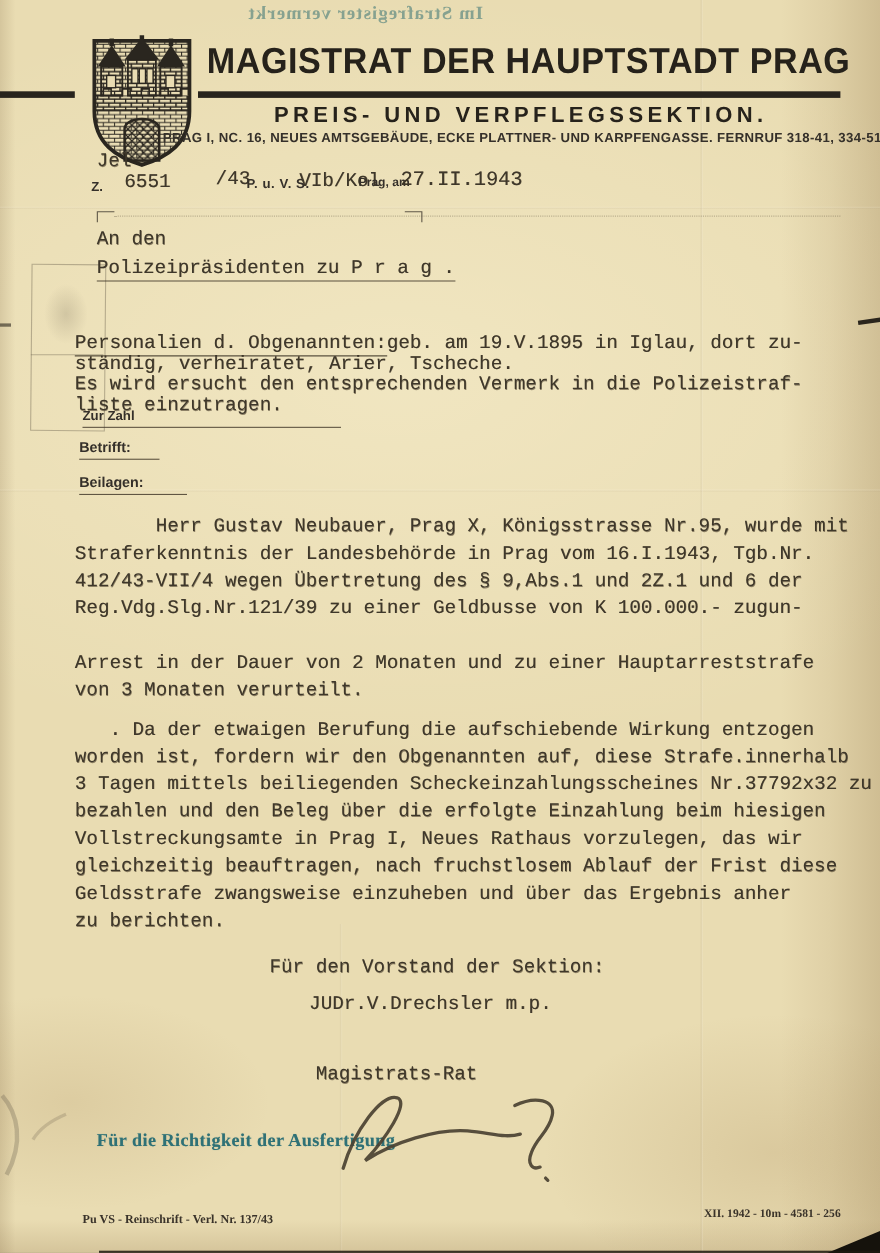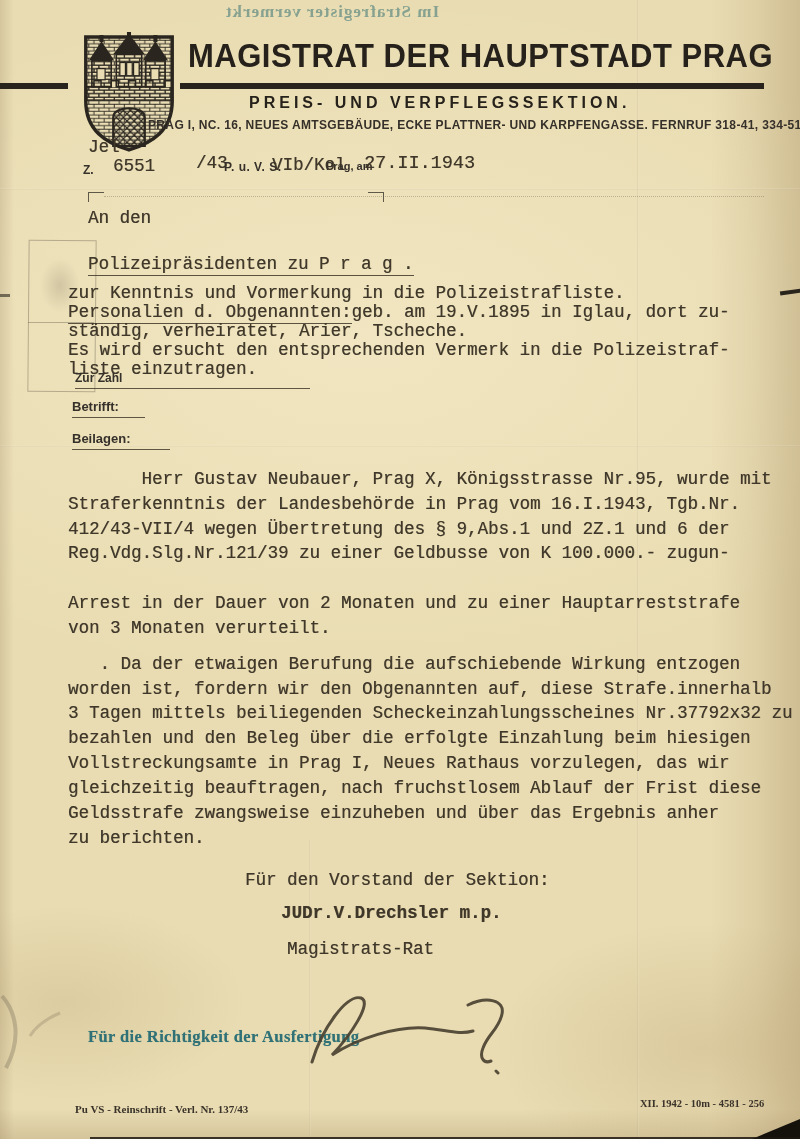--- a/index.html
+++ b/index.html
@@ -89,7 +89,7 @@
   </svg>
 
   <div class="print" style="left:188px;top:40px;font-size:31px;letter-spacing:.5px;color:#26221b;transform:scaleY(1.06);">MAGISTRAT DER HAUPTSTADT PRAG</div>
-  <div class="print" style="left:249px;top:95px;font-size:16px;letter-spacing:4px;color:#26221b;">PREIS- UND VERPFLEGSSEKTION.</div>
+  <div class="print" style="left:249px;top:95px;font-size:20px;letter-spacing:4px;color:#26221b;">PREIS- UND VERPFLEGSSEKTION.</div>
   <div class="print" style="left:148px;top:119px;font-size:12px;letter-spacing:.35px;">PRAG I, NC. 16, NEUES AMTSGEBÄUDE, ECKE PLATTNER- UND KARPFENGASSE. FERNRUF 318-41, 334-51.</div>
 
   <div class="typed" style="left:88px;top:139px;">Jel</div>

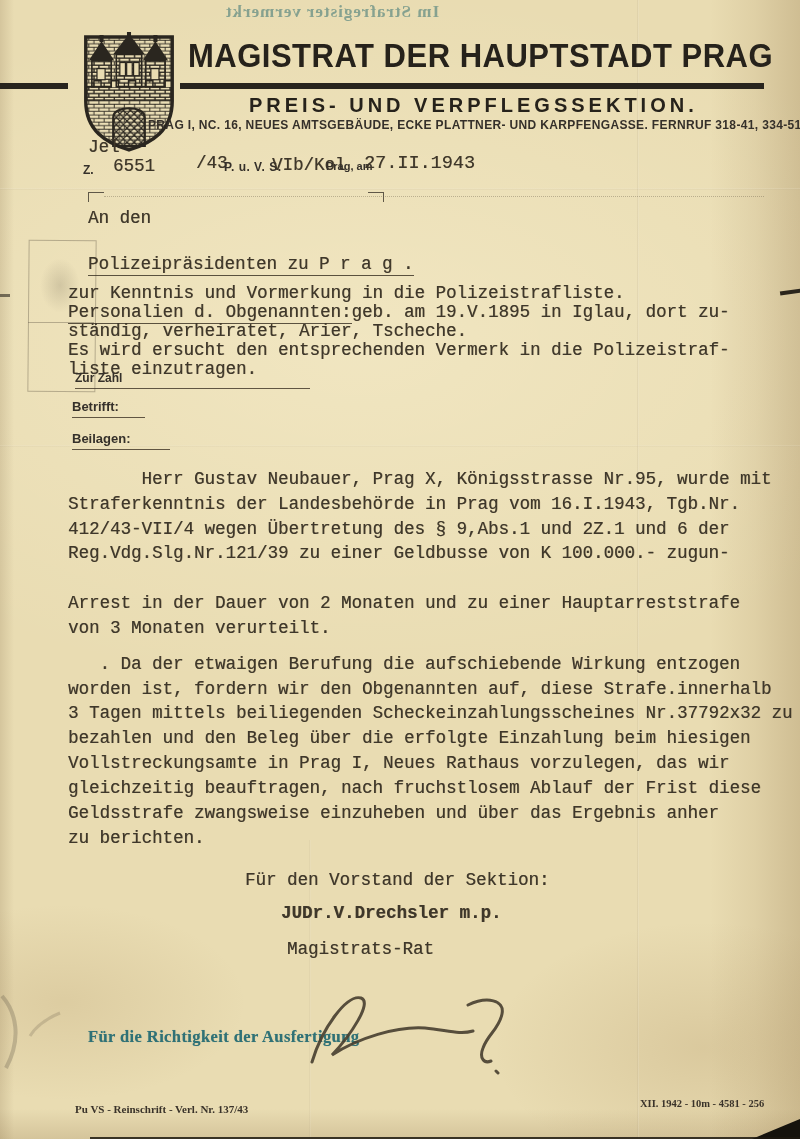--- a/index.html
+++ b/index.html
@@ -110,7 +110,7 @@
   <div class="abs" style="left:40px;top:258px;width:40px;height:55px;background:radial-gradient(ellipse at center, rgba(110,100,80,.22), rgba(110,100,80,0) 70%);"></div>
 
   <div class="typed" style="left:88px;top:210px;">An den</div>
-  <div class="typed u" style="left:88px;top:256px;">Polizeipräsidenten zu P r a g .</div>
+  <div class="typed u" style="left:88px;top:236px;">Polizeipräsidenten zu P r a g .</div>
 
   <div class="typed" style="left:68px;top:285px;">zur Kenntnis und Vormerkung in die Polizeistrafliste.</div>
   <div class="typed" style="left:68px;top:304px;"><span class="u">Personalien d. Obgenannten:</span><span>geb. am 19.V.1895 in Iglau, dort zu-</span></div>

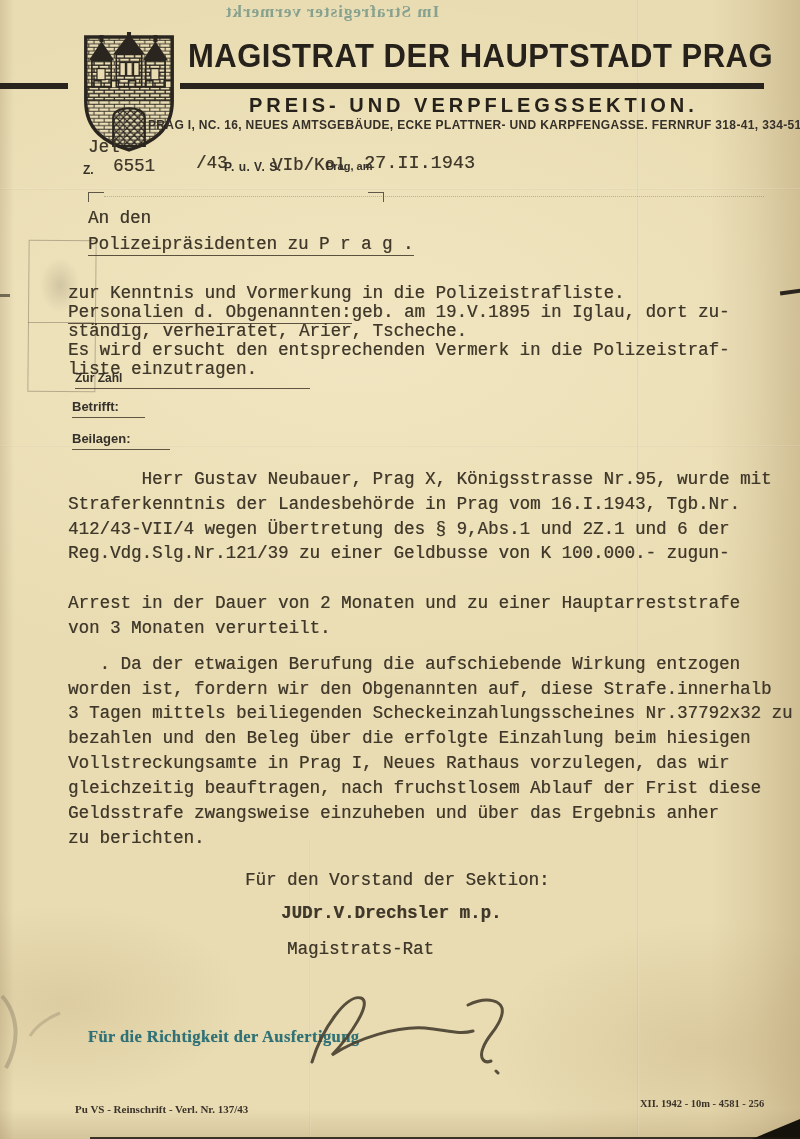--- a/index.html
+++ b/index.html
@@ -112,7 +112,6 @@
   <div class="typed" style="left:88px;top:210px;">An den</div>
   <div class="typed u" style="left:88px;top:236px;">Polizeipräsidenten zu P r a g .</div>
 
-  <div class="typed" style="left:68px;top:285px;">zur Kenntnis und Vormerkung in die Polizeistrafliste.</div>
   <div class="typed" style="left:68px;top:304px;"><span class="u">Personalien d. Obgenannten:</span><span>geb. am 19.V.1895 in Iglau, dort zu-</span></div>
   <div class="typed" style="left:68px;top:323px;">ständig, verheiratet, Arier, Tscheche.</div>
   <div class="typed" style="left:68px;top:342px;">Es wird ersucht den entsprechenden Vermerk in die Polizeistraf-</div>

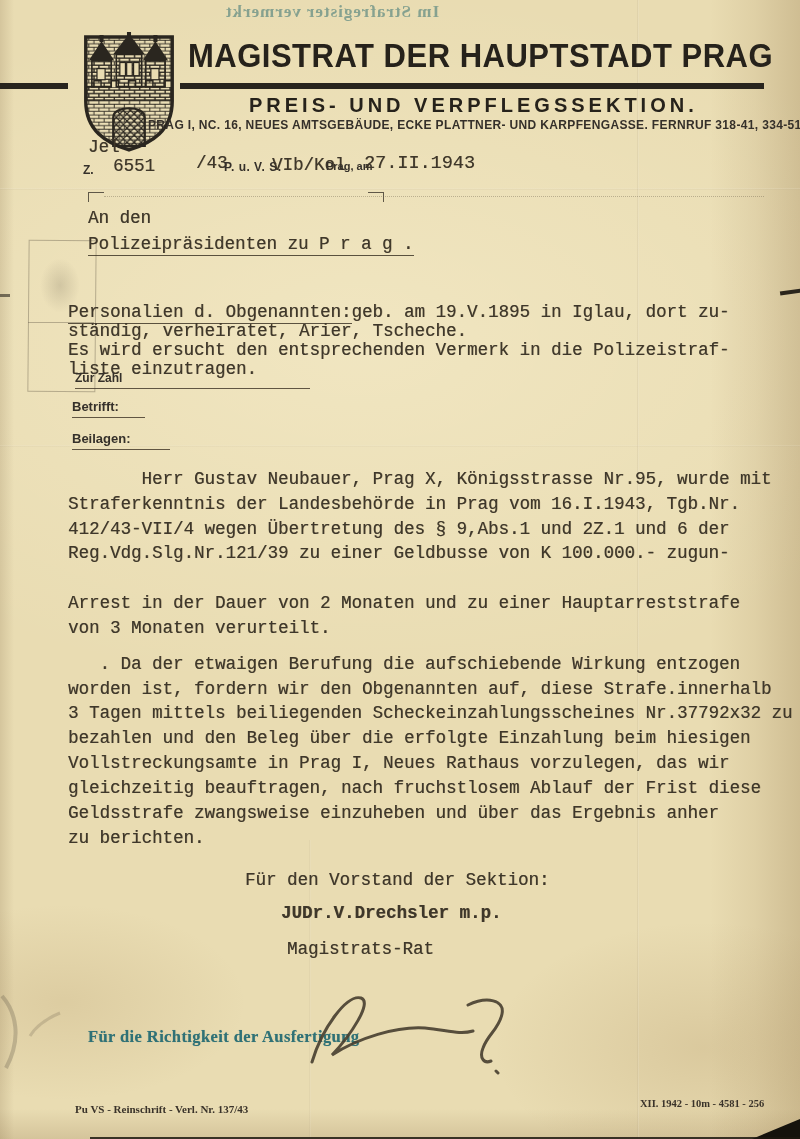--- a/index.html
+++ b/index.html
@@ -141,7 +141,7 @@
   <div class="typed" style="left:68px;top:830px;">zu berichten.</div>
 
   <div class="typed" style="left:245px;top:872px;">Für den Vorstand der Sektion:</div>
-  <div class="typed" style="left:281px;top:905px;font-weight:bold;">JUDr.V.Drechsler m.p.</div>
+  <div class="typed" style="left:281px;top:905px;">JUDr.V.Drechsler m.p.</div>
   <div class="typed" style="left:287px;top:941px;">Magistrats-Rat</div>
 
   <div class="stamp" style="left:88px;top:1027px;">Für die Richtigkeit der Ausfertigung</div>

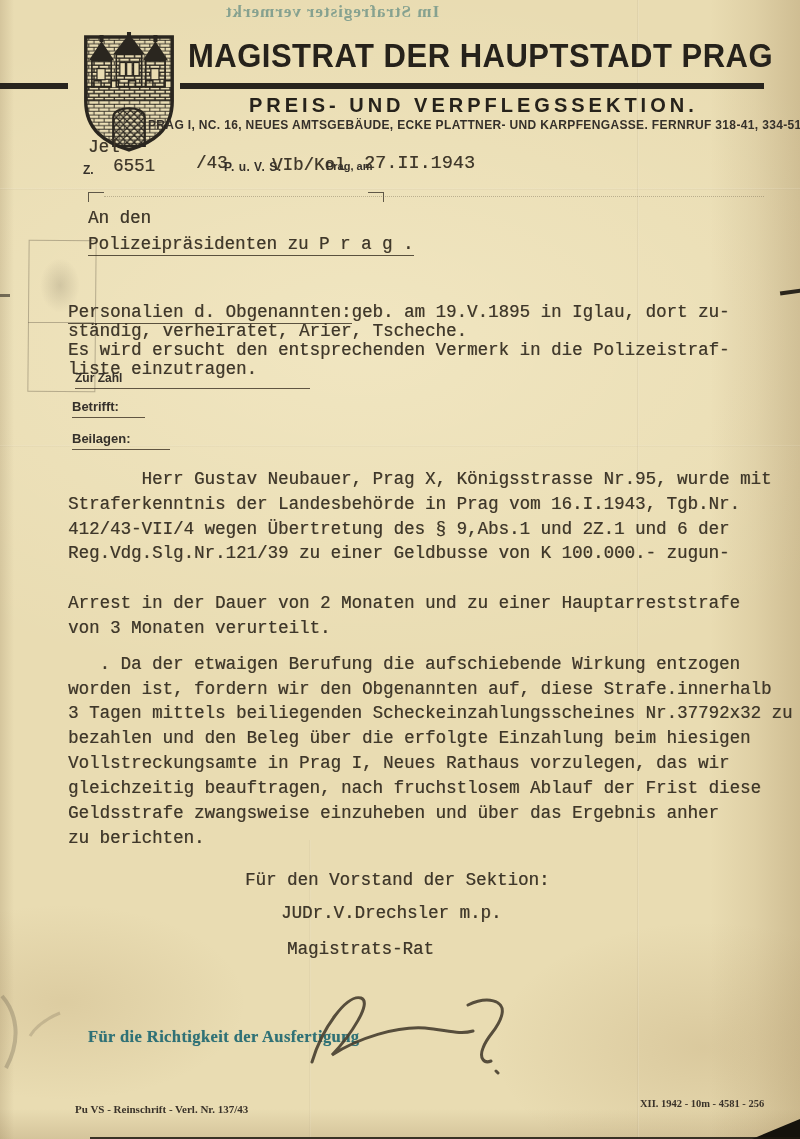--- a/index.html
+++ b/index.html
@@ -142,7 +142,7 @@
 
   <div class="typed" style="left:245px;top:872px;">Für den Vorstand der Sektion:</div>
   <div class="typed" style="left:281px;top:905px;">JUDr.V.Drechsler m.p.</div>
-  <div class="typed" style="left:287px;top:941px;">Magistrats-Rat</div>
+  <div class="typed" style="left:287px;top:969px;">Magistrats-Rat</div>
 
   <div class="stamp" style="left:88px;top:1027px;">Für die Richtigkeit der Ausfertigung</div>
 

